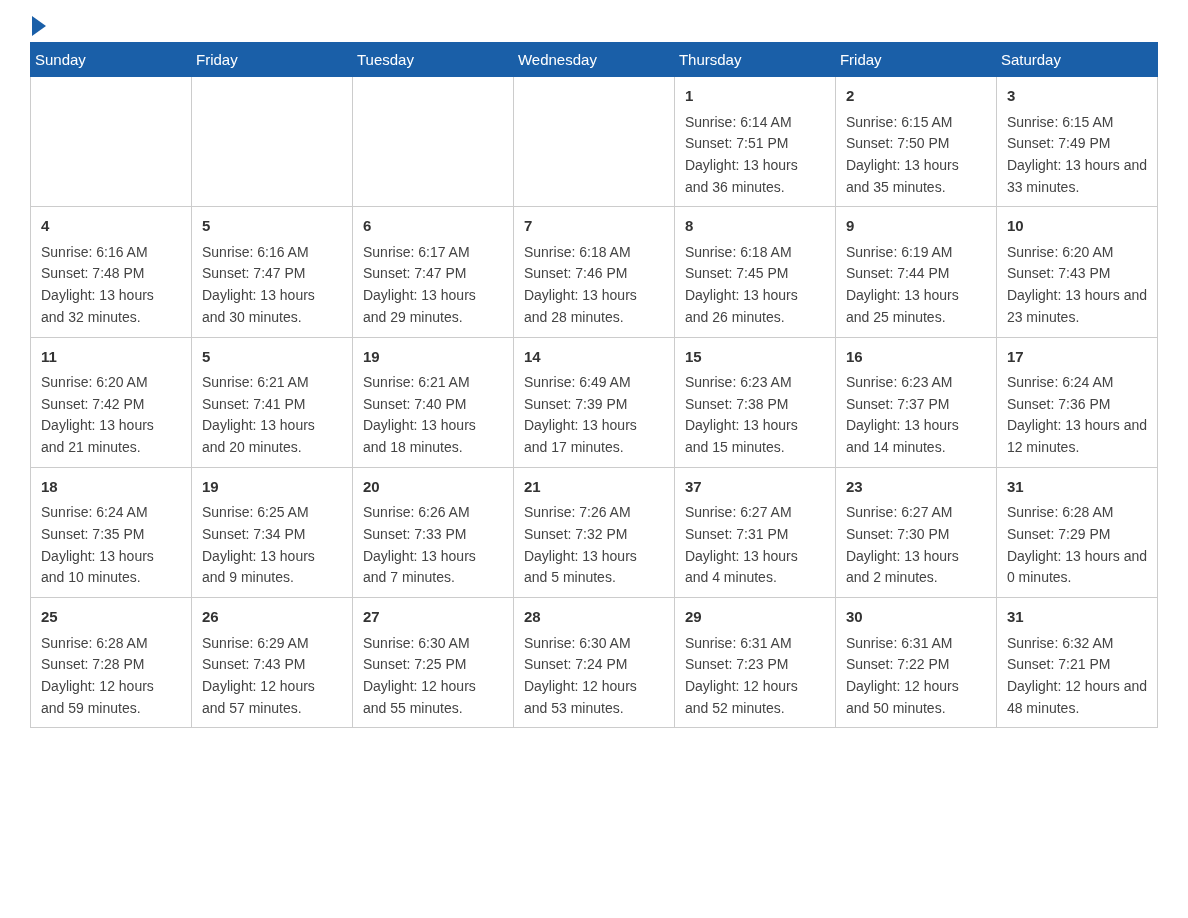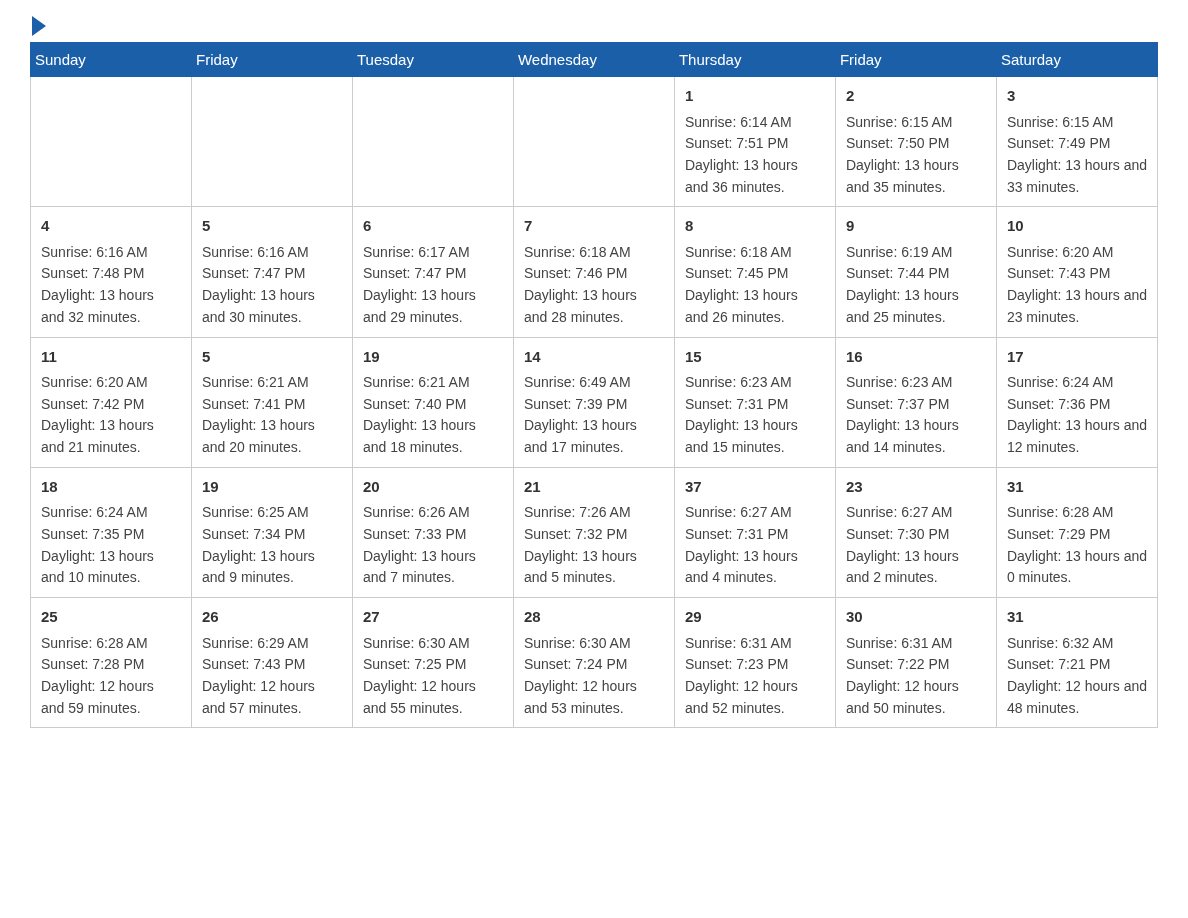--- a/index.html
+++ b/index.html
@@ -241,7 +241,7 @@
         <td>
           <span class="day-num">15</span>
           <div class="day-info">Sunrise: 6:23 AM
-Sunset: 7:31 PM
+Sunset: 7:38 PM
 Daylight: 13 hours
 and 15 minutes.</div>
         </td>

